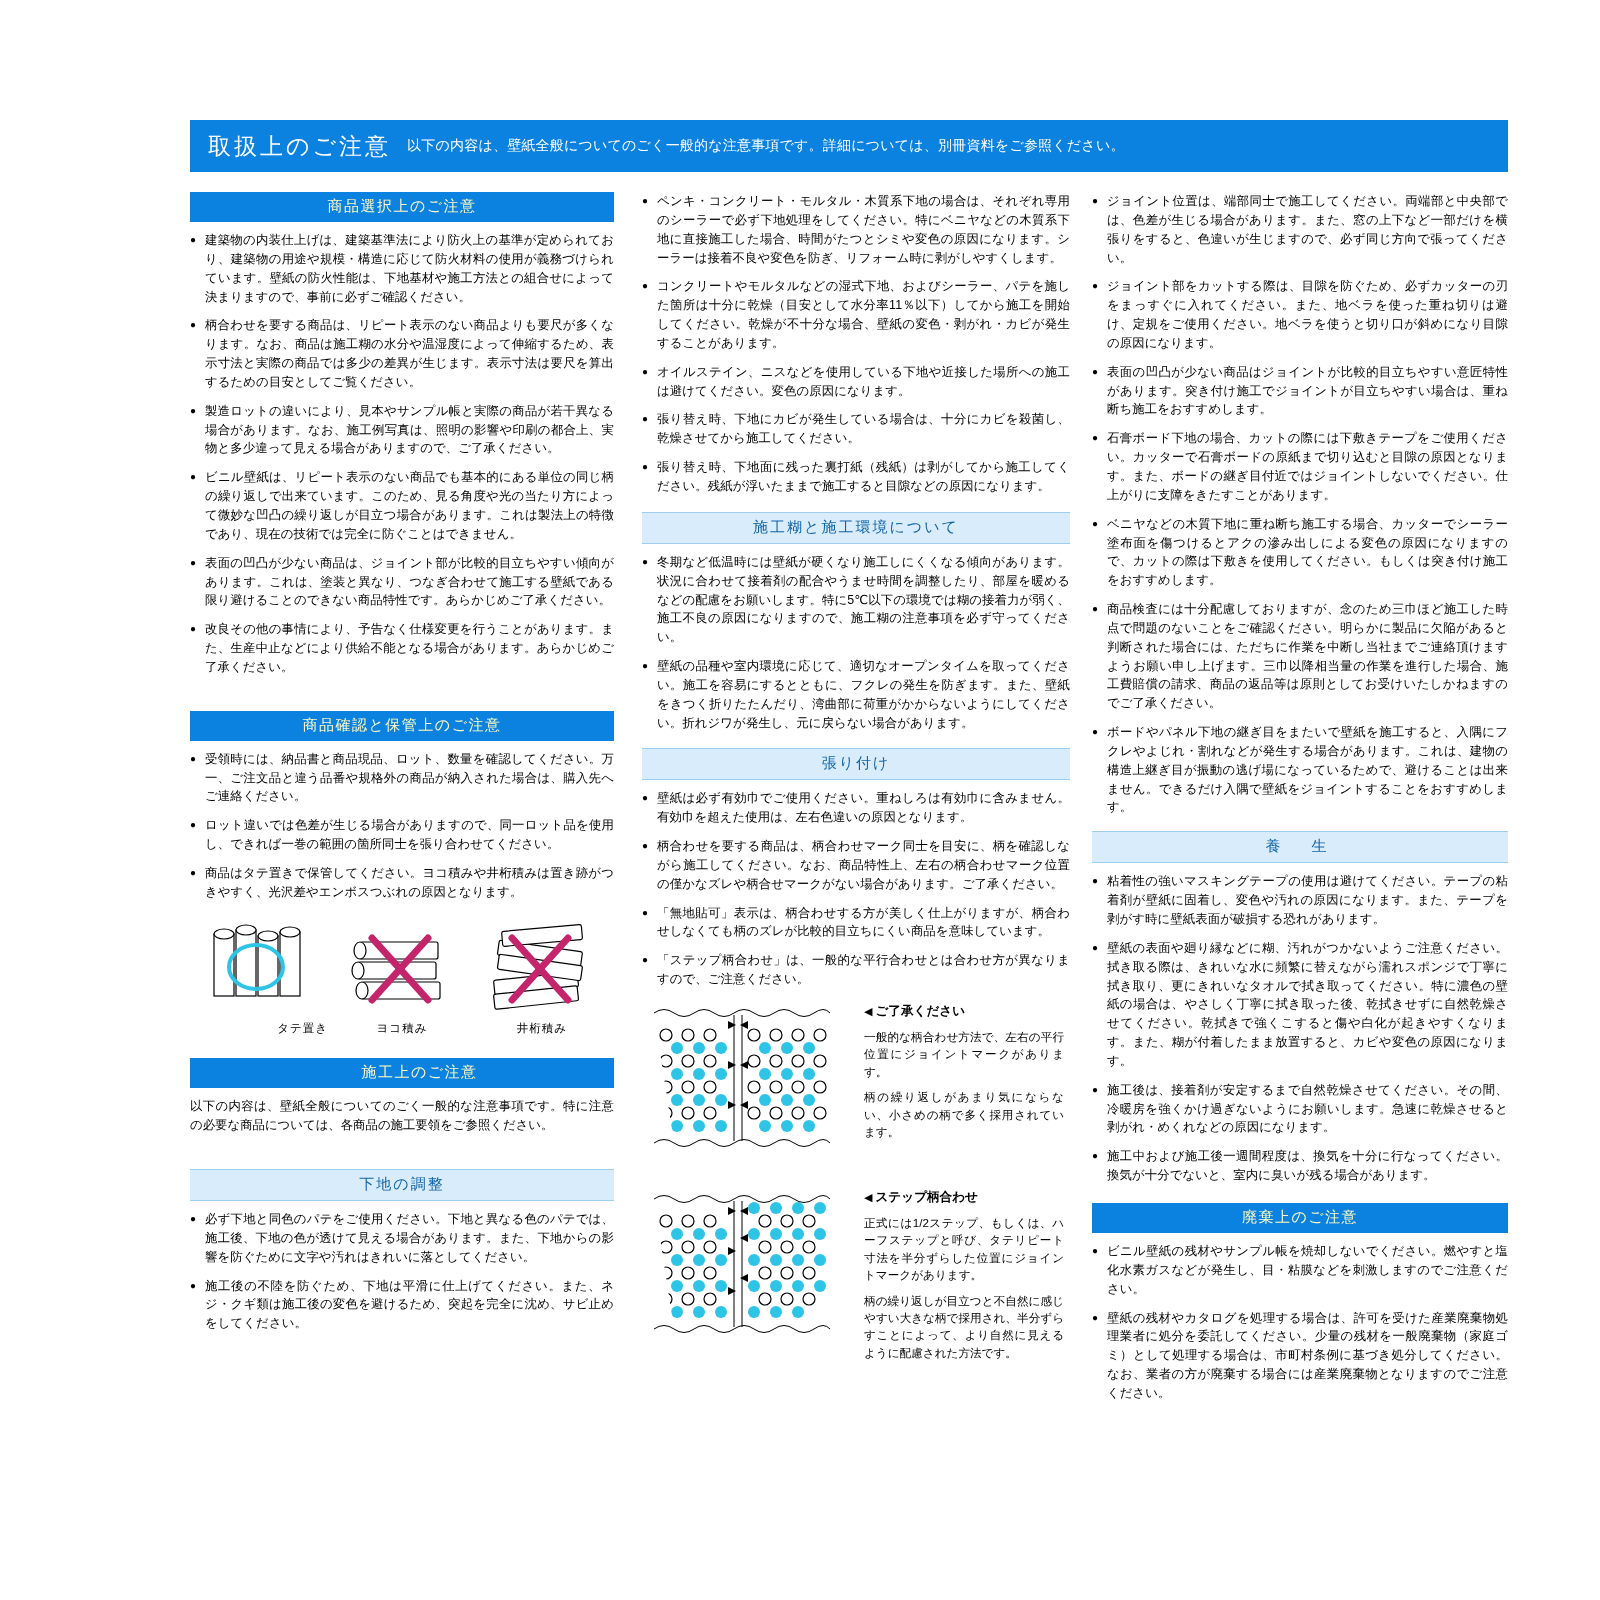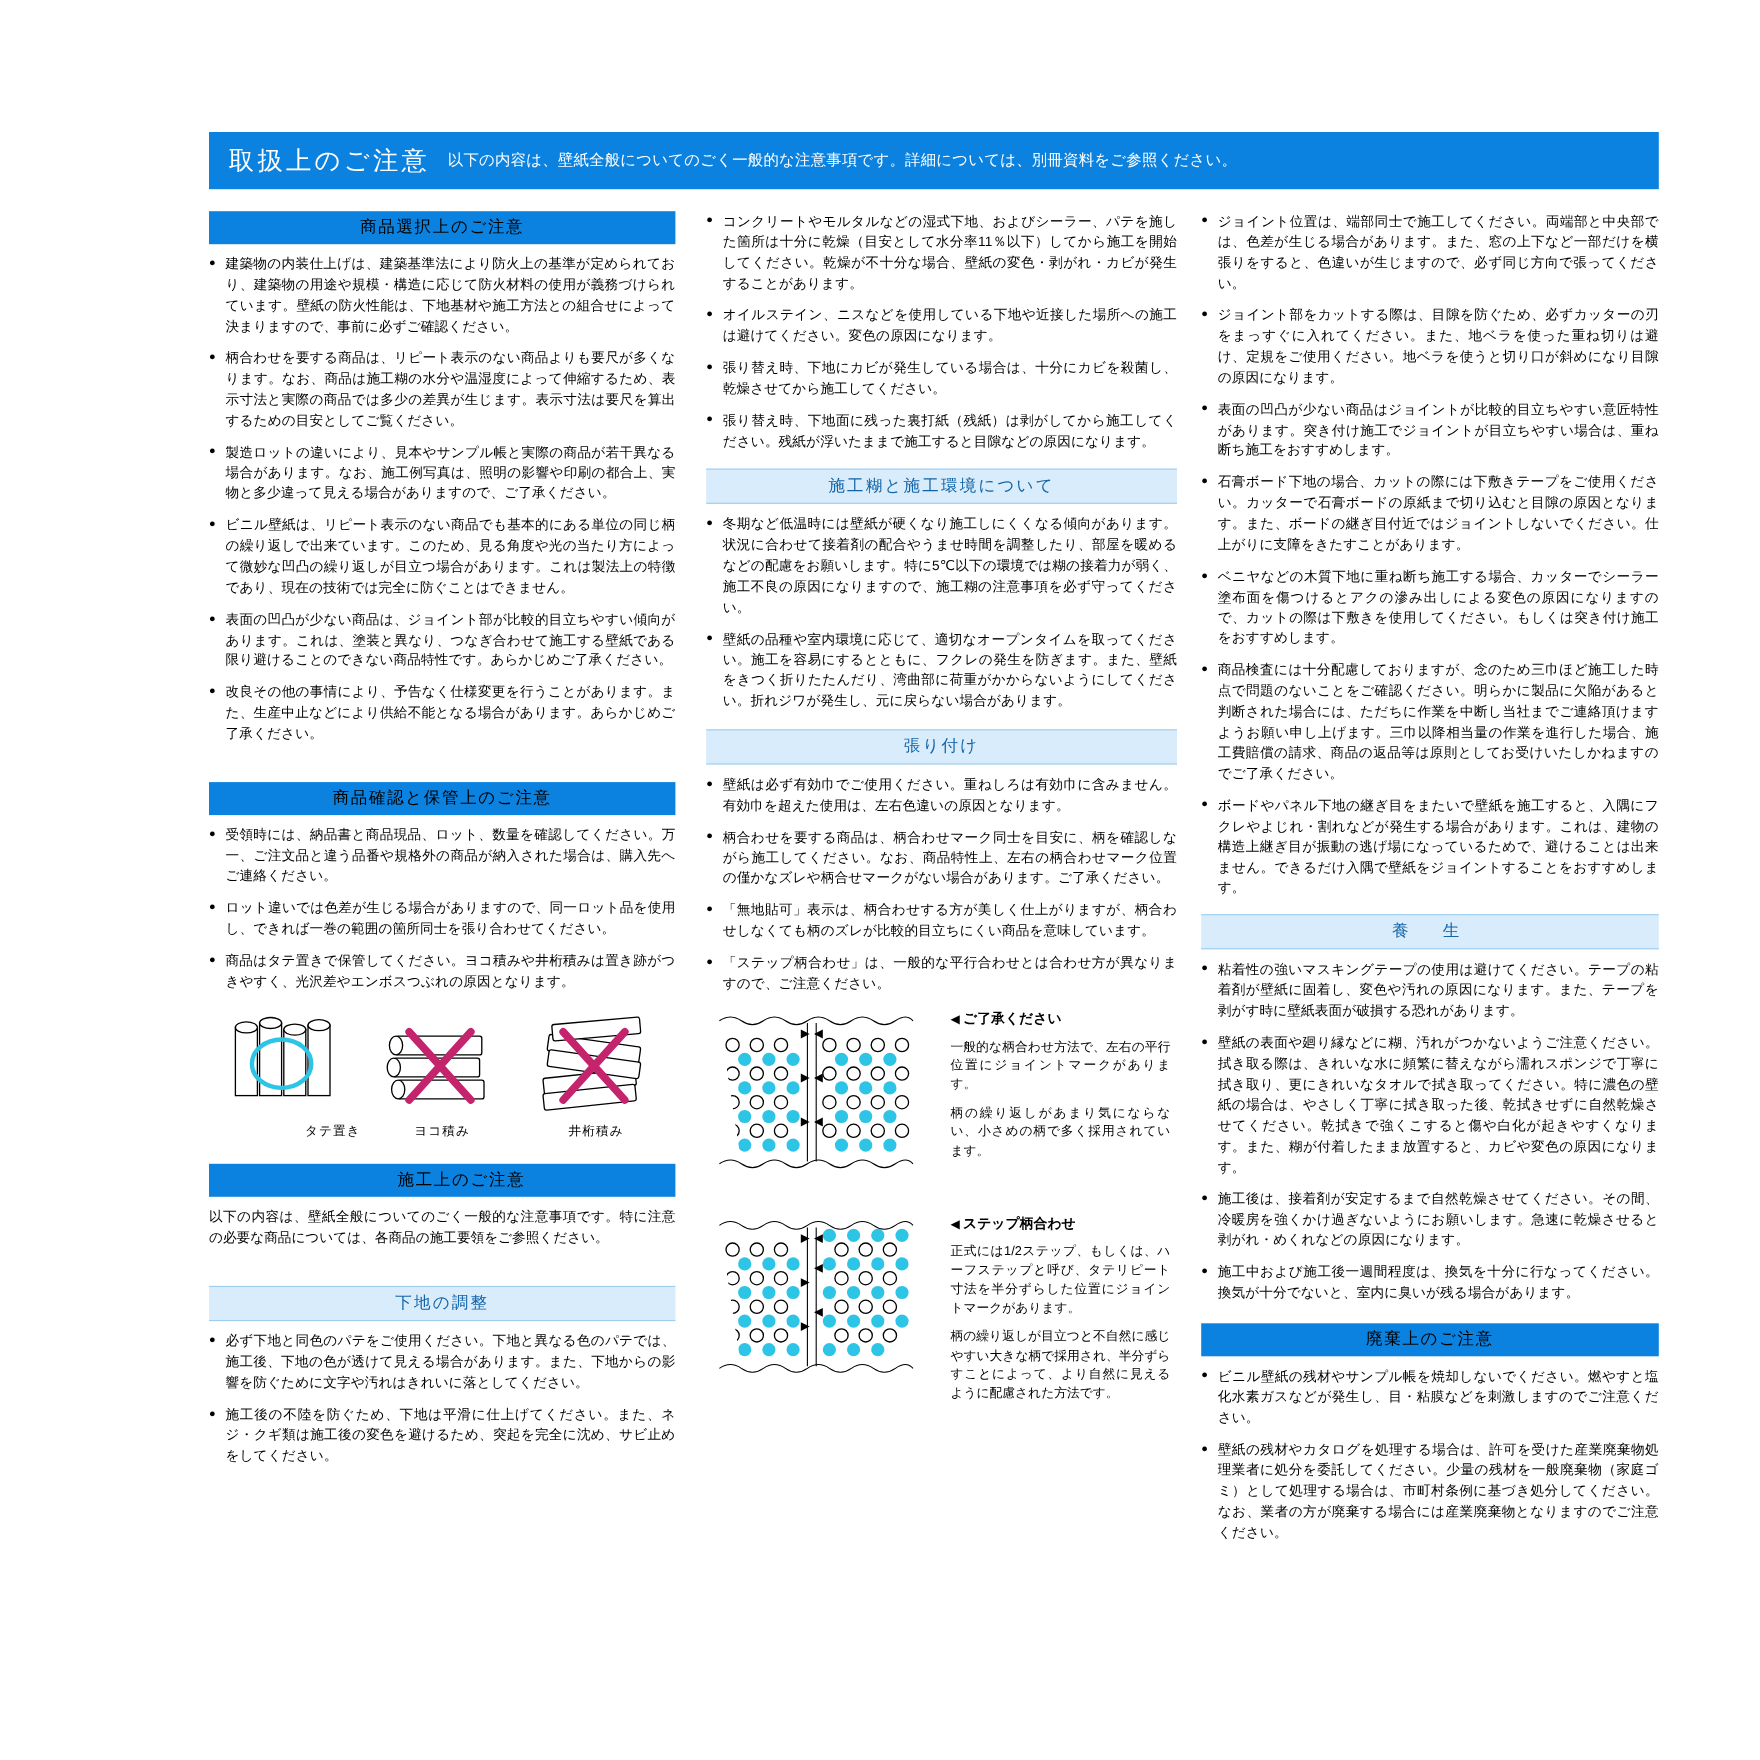--- a/index.html
+++ b/index.html
@@ -61,7 +61,7 @@
   
   .sec-head {
     background: #0b82e0;
-    color: #000000;
+    color: #fef9c3;
     font-size: 15px;
     text-align: center;
     padding: 5px 0 6px 0;

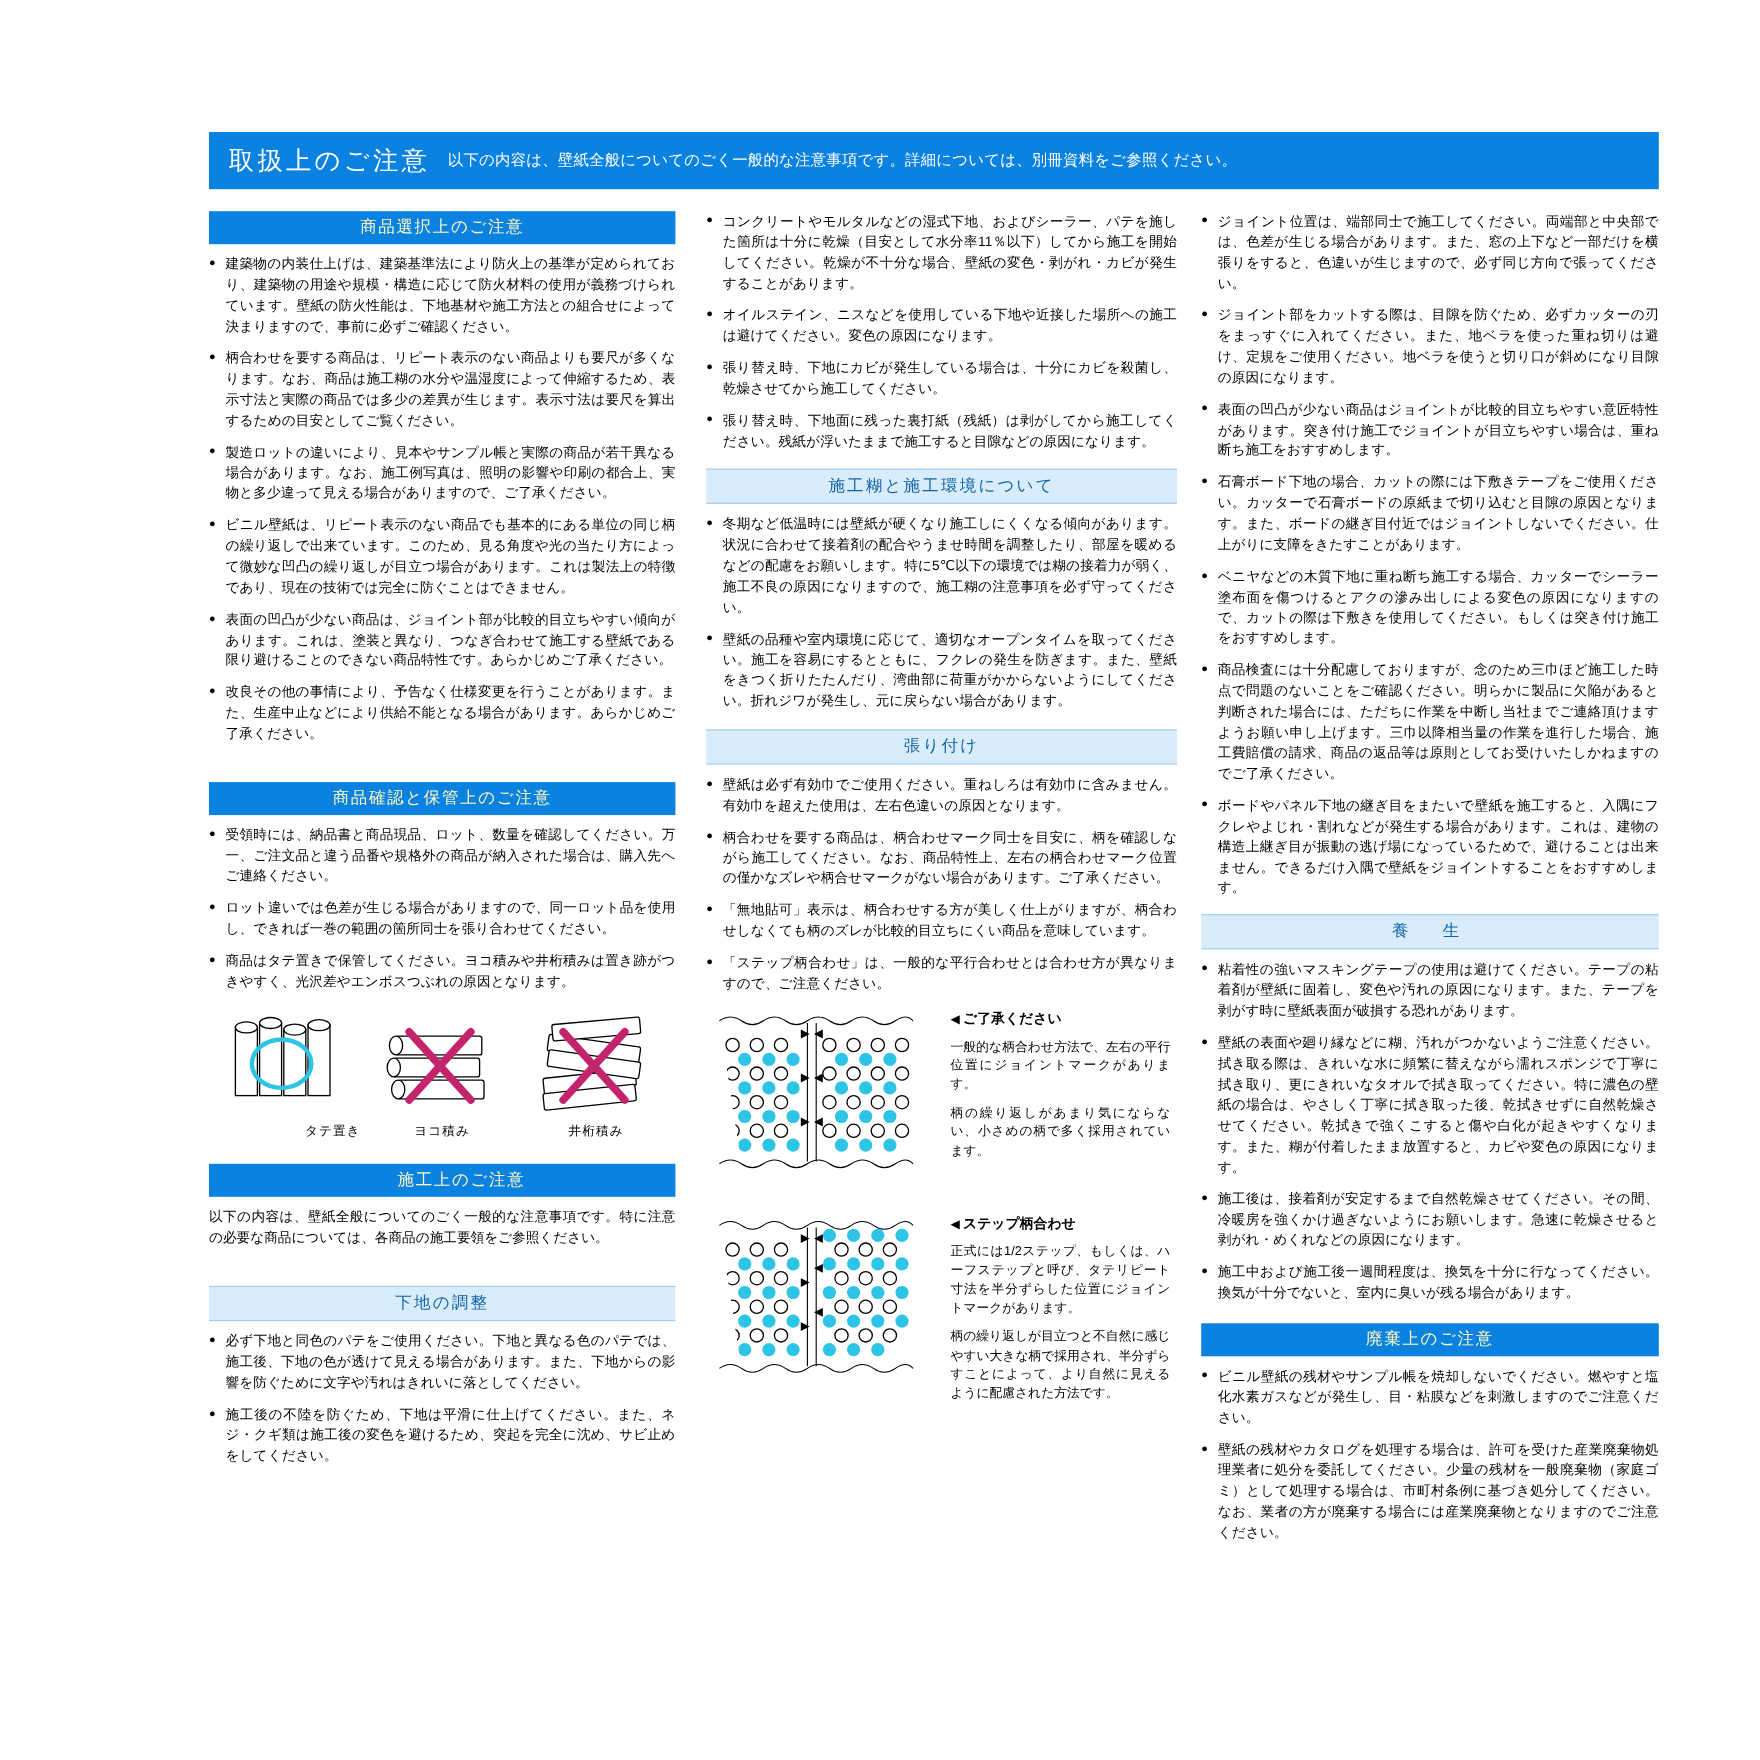--- a/index.html
+++ b/index.html
@@ -263,6 +263,7 @@
   <div class="col" id="col2">
 
     <ul class="bl">
+      <li>ペンキ・コンクリート・モルタル・木質系下地の場合は、それぞれ専用のシーラーで必ず下地処理をしてください。特にベニヤなどの木質系下地に直接施工した場合、時間がたつとシミや変色の原因になります。シーラーは接着不良や変色を防ぎ、リフォーム時に剥がしやすくします。</li>
       <li>コンクリートやモルタルなどの湿式下地、およびシーラー、パテを施した箇所は十分に乾燥（目安として水分率11％以下）してから施工を開始してください。乾燥が不十分な場合、壁紙の変色・剥がれ・カビが発生することがあります。</li>
       <li>オイルステイン、ニスなどを使用している下地や近接した場所への施工は避けてください。変色の原因になります。</li>
       <li>張り替え時、下地にカビが発生している場合は、十分にカビを殺菌し、乾燥させてから施工してください。</li>

